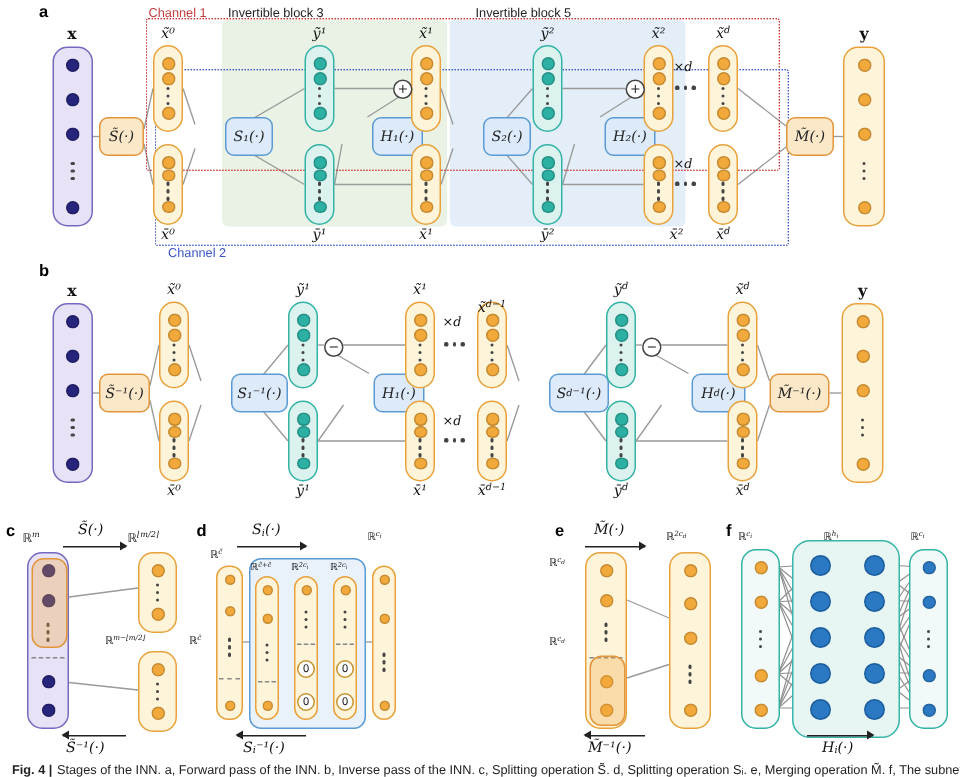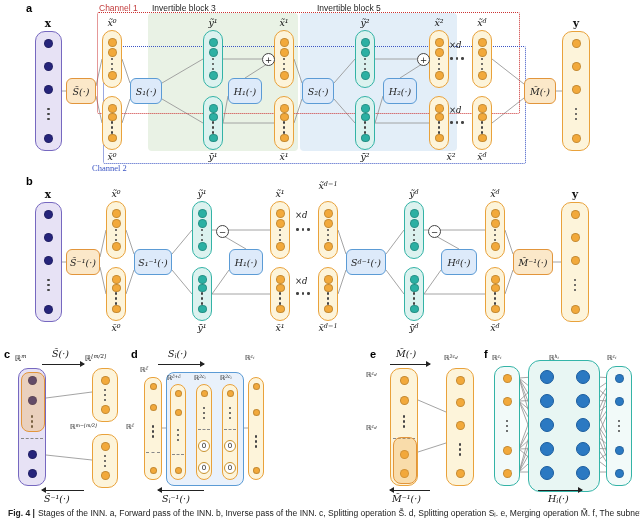--- a/index.html
+++ b/index.html
@@ -13,7 +13,7 @@
   .dotted-blue{position:absolute;border:1.2px dotted #3b55c4;border-radius:2px;z-index:1;}
   .ptag{position:absolute;font:bold 11px "Liberation Sans",sans-serif;color:#000;z-index:4;}
   .ann{position:absolute;font:8.5px "Liberation Sans",sans-serif;color:#222;z-index:4;white-space:nowrap;}
-  .red{color:#c23b3b;} .blue{color:#3b55c4;}
+  .red{color:#c23b3b;} .blue{color:#3b55c4;margin-left:20px;}
   .lbl{position:absolute;white-space:nowrap;font:italic 9.5px "DejaVu Serif","DejaVu Sans",serif;color:#111;z-index:4;}
   .vec{position:absolute;font:bold 10.5px "DejaVu Serif","DejaVu Sans",serif;color:#111;z-index:4;}
   .cl{transform:translateX(-50%);}

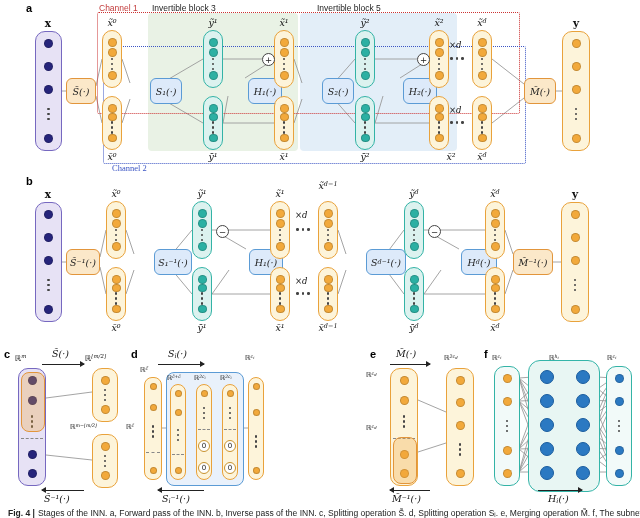--- a/index.html
+++ b/index.html
@@ -206,7 +206,7 @@
   <div class="ann red" data-name="channel1-label" style="left:99px;top:3px;">Channel 1</div>
   <div class="ann" data-name="invertible-block1-label" style="left:152px;top:3px;">Invertible block 3</div>
   <div class="ann" data-name="invertible-block2-label" style="left:317px;top:3px;">Invertible block 5</div>
-  <div class="ann blue" data-name="channel2-label" style="left:92px;top:163px;font-family:Liberation Serif, serif;">Channel 2</div>
+  <div class="ann blue" data-name="channel2-label" style="left:92px;top:163px;">Channel 2</div>
 
   <div class="vec cl" data-name="input-x-label" style="left:48px;top:17px;">x</div>
   <div class="pill purple" data-name="vector-x-input" style="left:35px;top:31px;width:27px;height:120px;">

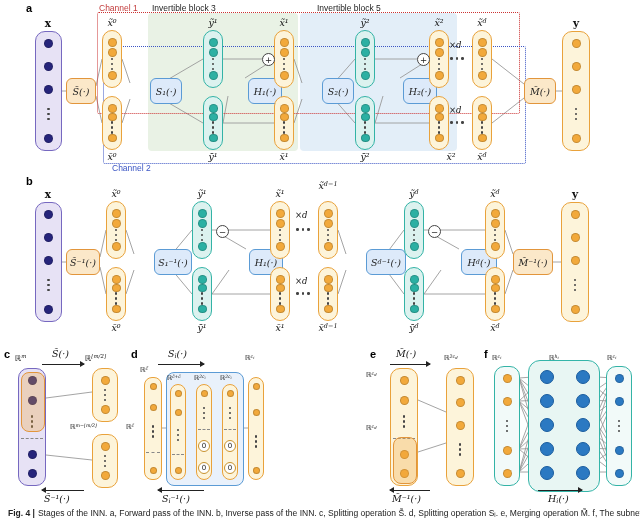--- a/index.html
+++ b/index.html
@@ -507,7 +507,7 @@
       <i></i>
     </div>
 
-  <div class="lbl cl" data-name="vector-label-xtd1-b" style="left:328px;top:180px;text-align:center;">x̃<sup>d−1</sup></div>
+  <div class="lbl cl" data-name="vector-label-xtd1-b" style="left:328px;top:200px;text-align:center;">x̃<sup>d−1</sup></div>
   <div class="pill yellow" data-name="vector-xtd1-b" style="left:318px;top:201px;width:20px;height:58px;">
       <span class="dot" data-name="vector-dot"></span>
       <span class="dot" data-name="vector-dot"></span>

